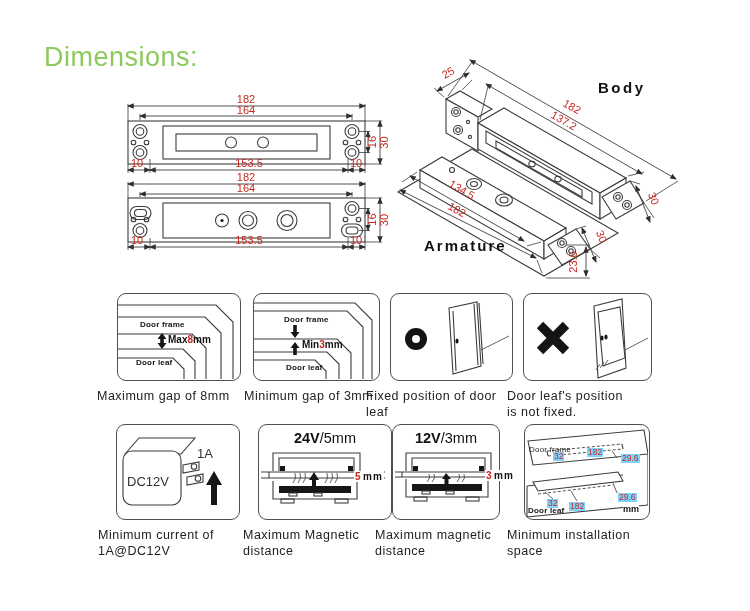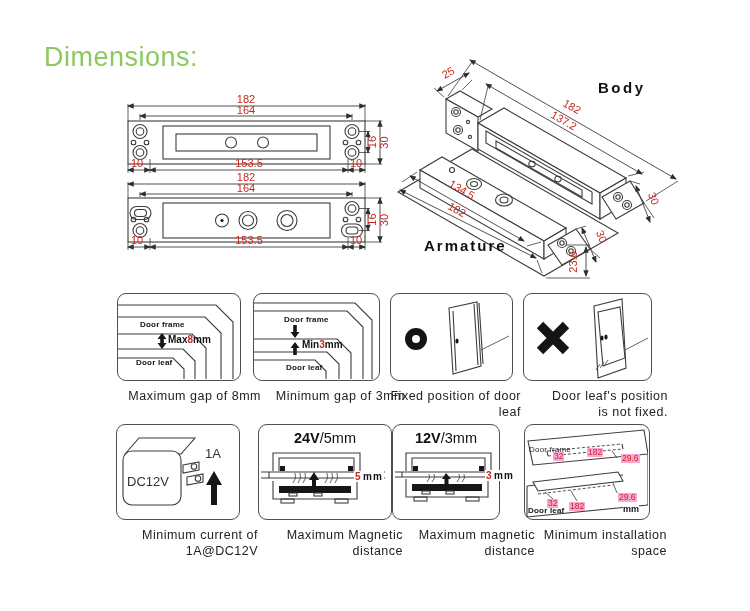--- a/index.html
+++ b/index.html
@@ -19,7 +19,7 @@
   .big{fill:#111;font-size:15px;font-weight:bold;letter-spacing:2.5px}
   .blk{fill:#161616;stroke:none}
   .panel{position:absolute;border:1.5px solid #4f4f4f;border-radius:9px;background:#fff}
-  .cap{position:absolute;text-align:right;font-size:12.5px;color:#222;letter-spacing:.5px;line-height:16px}
+  .cap{position:absolute;text-align:left;font-size:12.5px;color:#222;letter-spacing:.5px;line-height:16px}
   .t8{position:absolute;font-size:8px;font-weight:bold;color:#111;letter-spacing:.2px;line-height:9px}
   .t8r{position:absolute;font-size:8px;color:#222;letter-spacing:.2px;line-height:9px}
   .t10b{position:absolute;font-size:10px;font-weight:bold;color:#111;line-height:11px;white-space:nowrap}

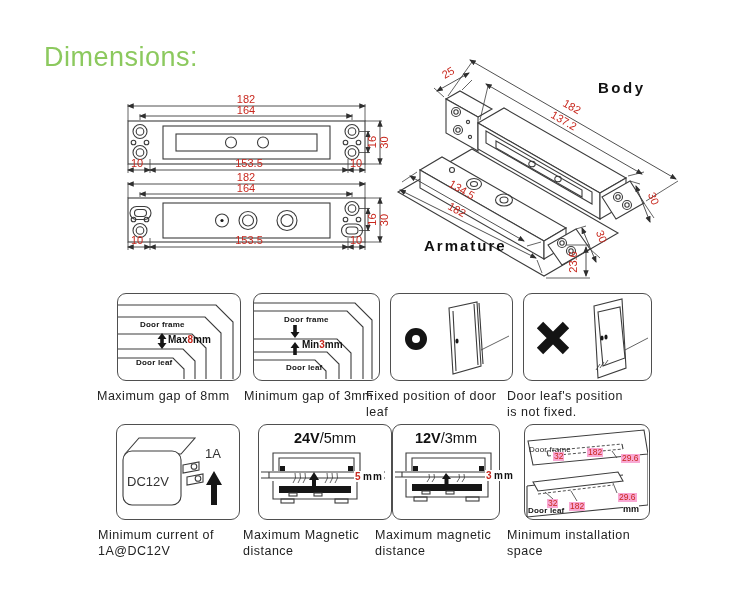--- a/index.html
+++ b/index.html
@@ -260,7 +260,7 @@
     <polygon class="blk" points="97,46 89,60 94,60 94,80 100,80 100,60 105,60"></polygon>
   </svg>
   <span class="t13" style="left:10px;top:50px">DC12V</span>
-  <span class="t13" style="left:88px;top:22px">1A</span>
+  <span class="t13" style="left:80px;top:22px">1A</span>
 </div>
 
 <div class="panel" style="left:258px;top:424px;width:134px;height:96px">

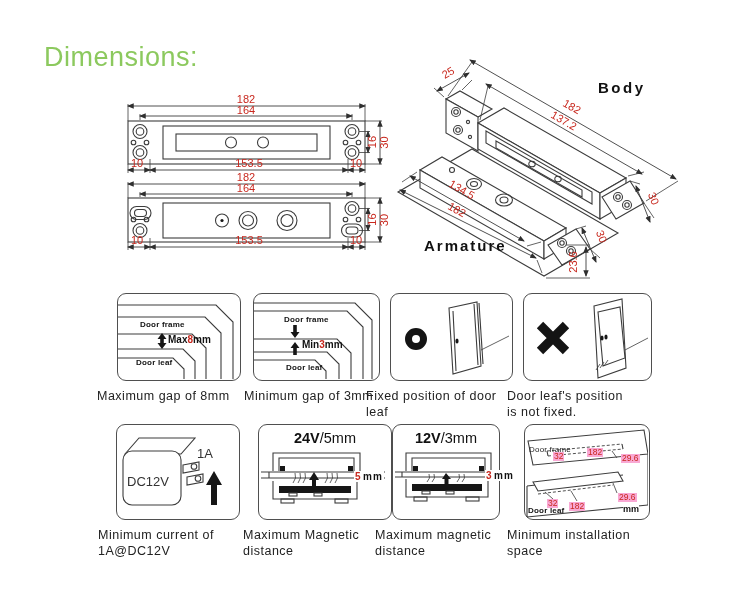--- a/index.html
+++ b/index.html
@@ -26,7 +26,7 @@
   .t13{position:absolute;font-size:13px;color:#333;line-height:14px}
   .red{color:#c8281e}
   .hdr{position:absolute;left:0;right:0;top:5px;text-align:center;font-size:14.5px;color:#111;line-height:16px}
-  .rsm{position:absolute;font-size:8.5px;color:#c8281e;background:#f9a8d4;line-height:9px;padding:0 1px}
+  .rsm{position:absolute;font-size:8.5px;color:#c8281e;background:#7dd3fc;line-height:9px;padding:0 1px}
   .bsm{position:absolute;font-size:9px;font-weight:bold;color:#111;background:#fff;line-height:9px}
   .gapval{position:absolute;font-size:10px;font-weight:bold;line-height:11px;background:#fff;padding:0 1px}
 </style>

